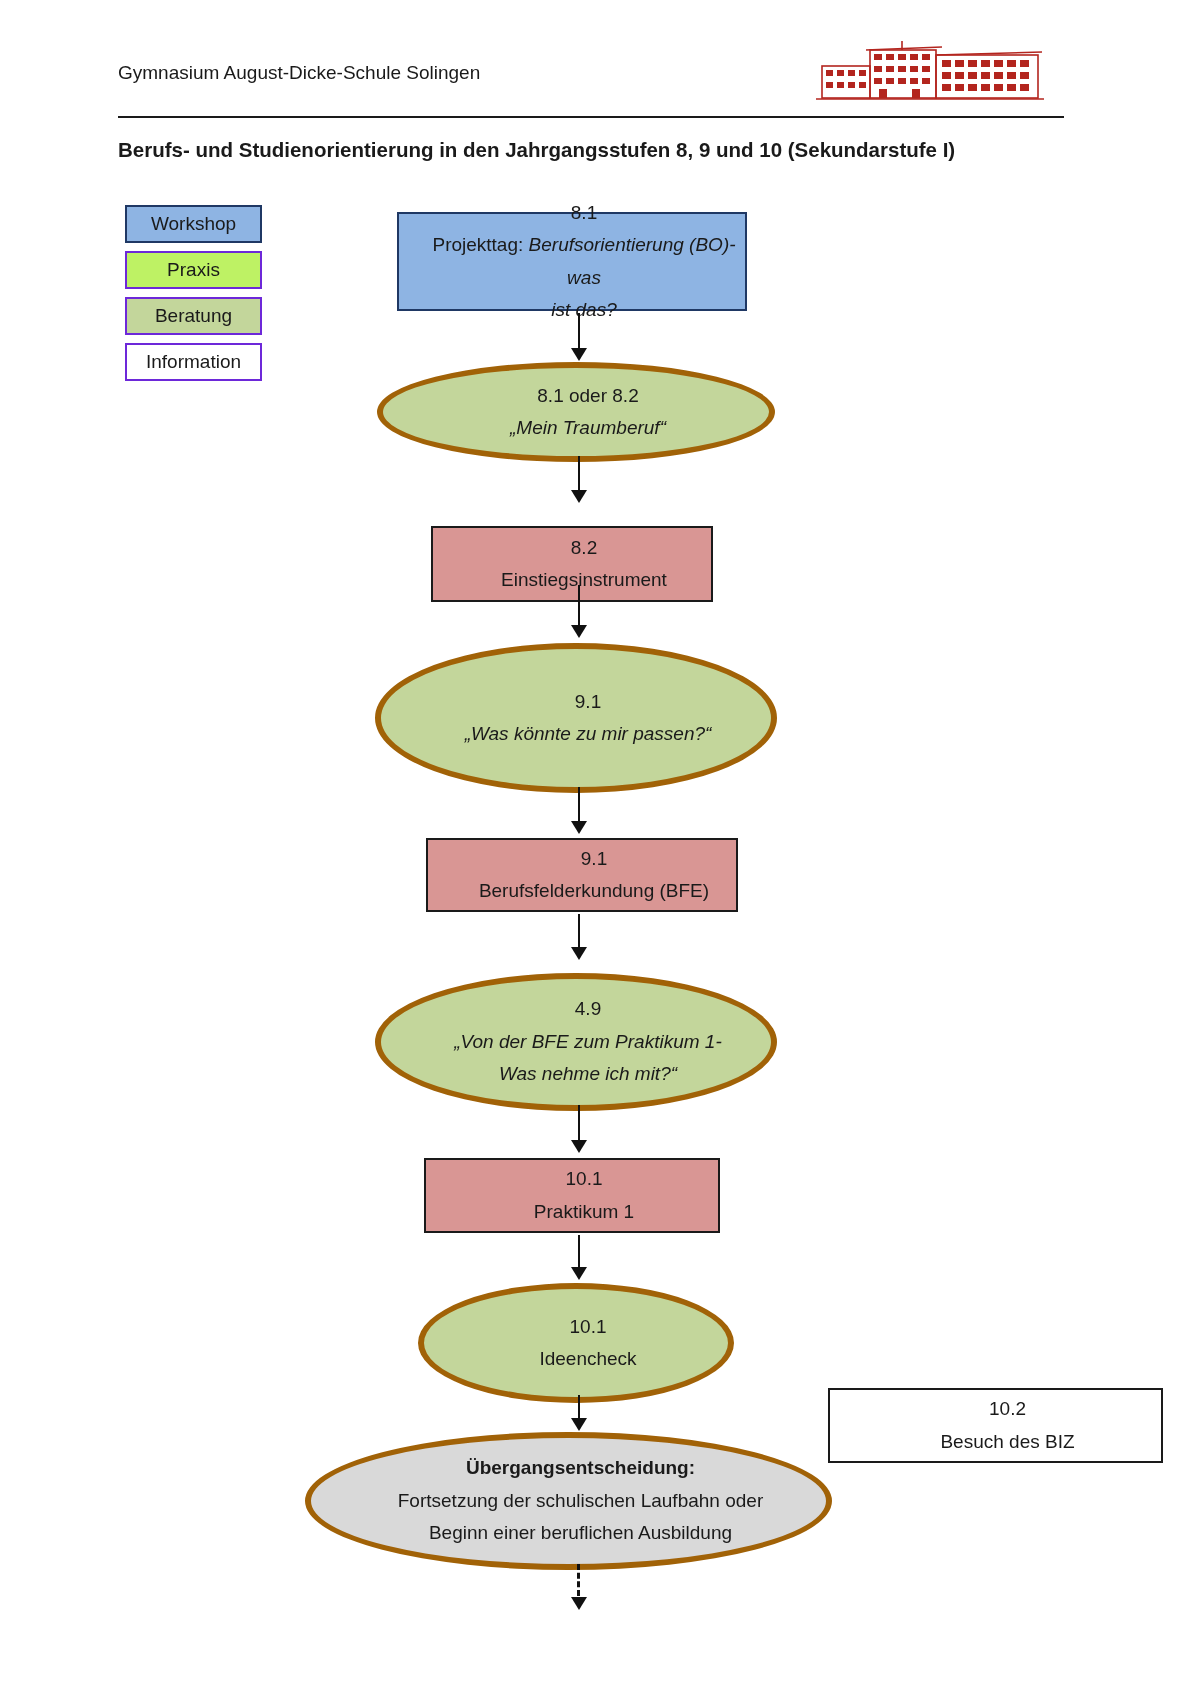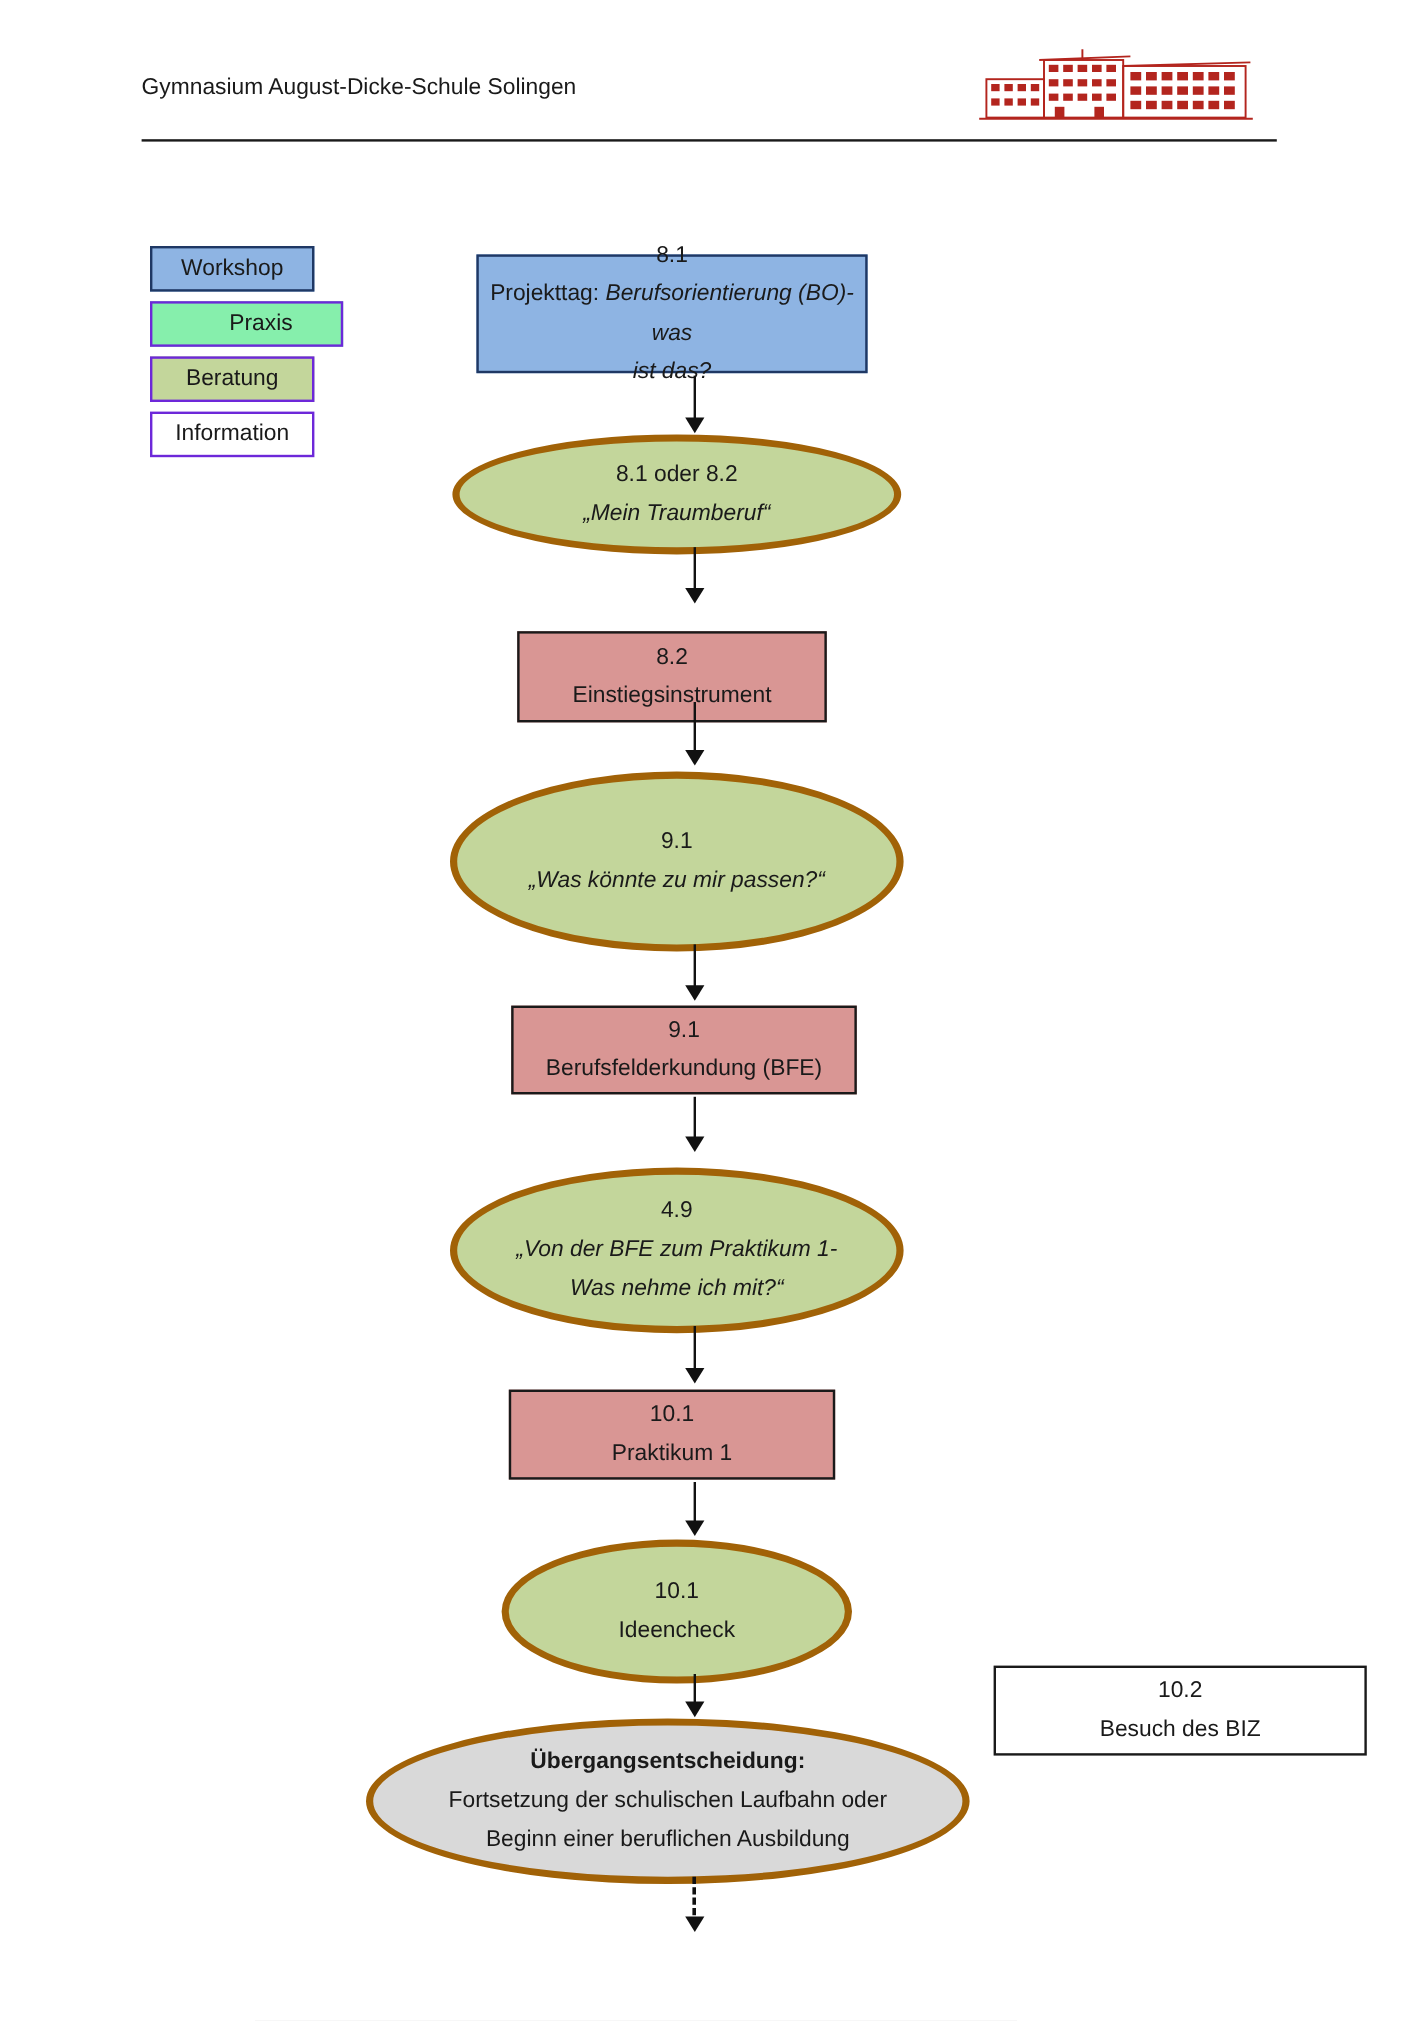--- a/index.html
+++ b/index.html
@@ -112,6 +112,7 @@
 
   <div class="abs header-rule"></div>
 
+  <div class="abs page-title">Berufs- und Studienorientierung in den Jahrgangsstufen 8, 9 und 10 (Sekundarstufe I)</div>
 
   <div class="abs legend">
     <div class="legend-item workshop" style="background-color: rgb(142, 180, 227);">

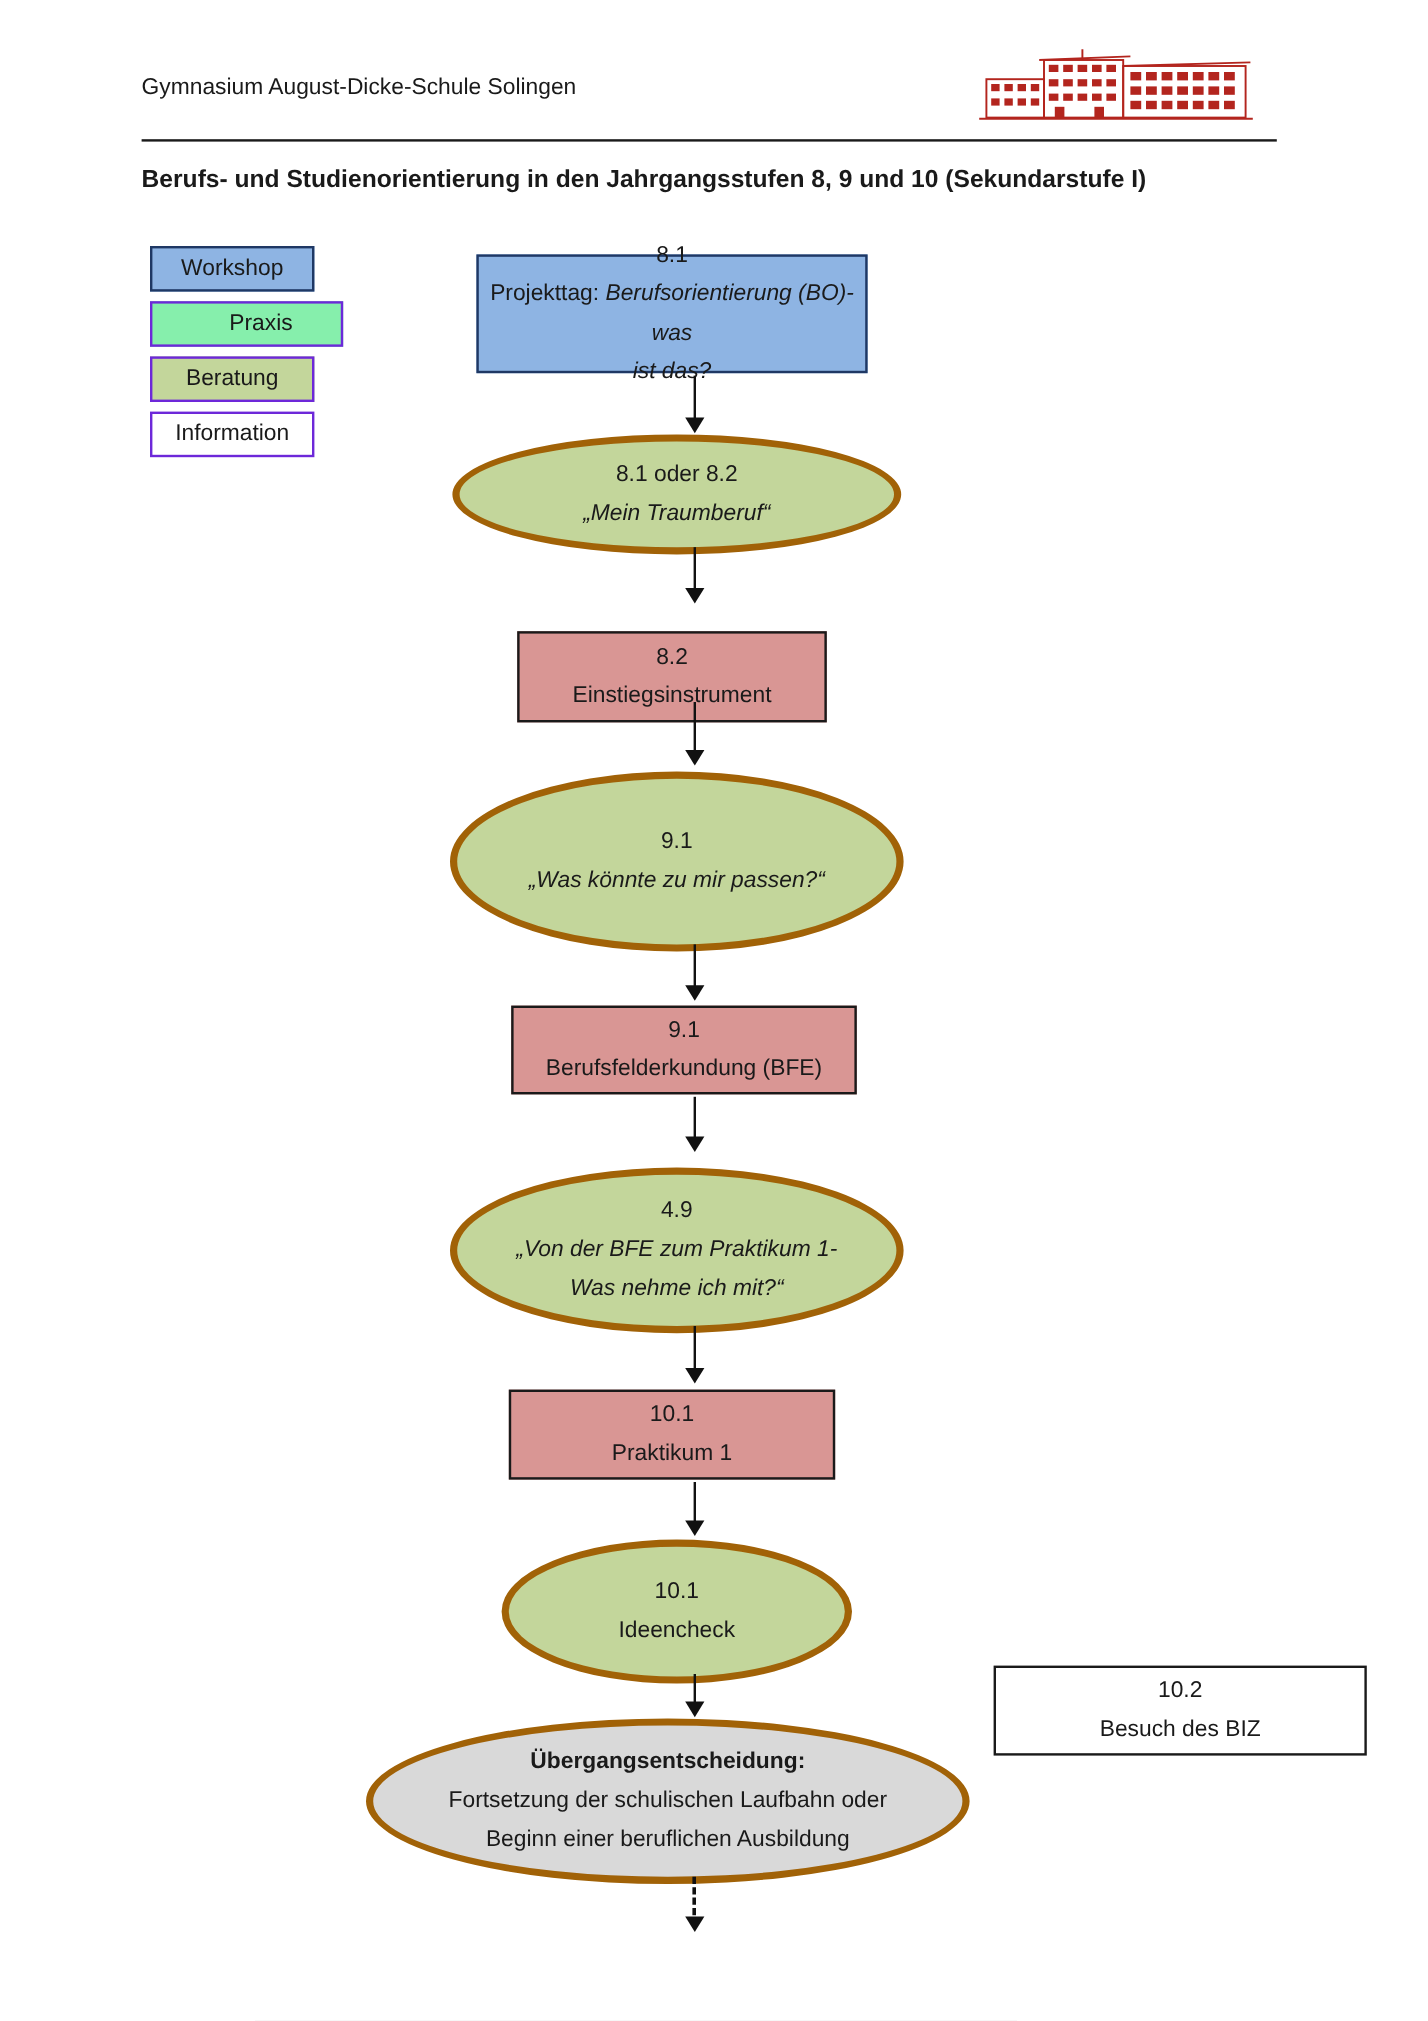--- a/index.html
+++ b/index.html
@@ -26,7 +26,7 @@
   .node{
     position:absolute;display:flex;flex-direction:column;
     justify-content:center;align-items:center;text-align:center;
-    font-size:19px;line-height:32.5px;color:#1a1a1a;
+    font-size:19px;line-height:32.5px;color:#1a1a1a;padding-left:24px;
   }
   .rect{border:2px solid #1a1a1a;}
   .rect.workshop{border-color:#1f3864;}

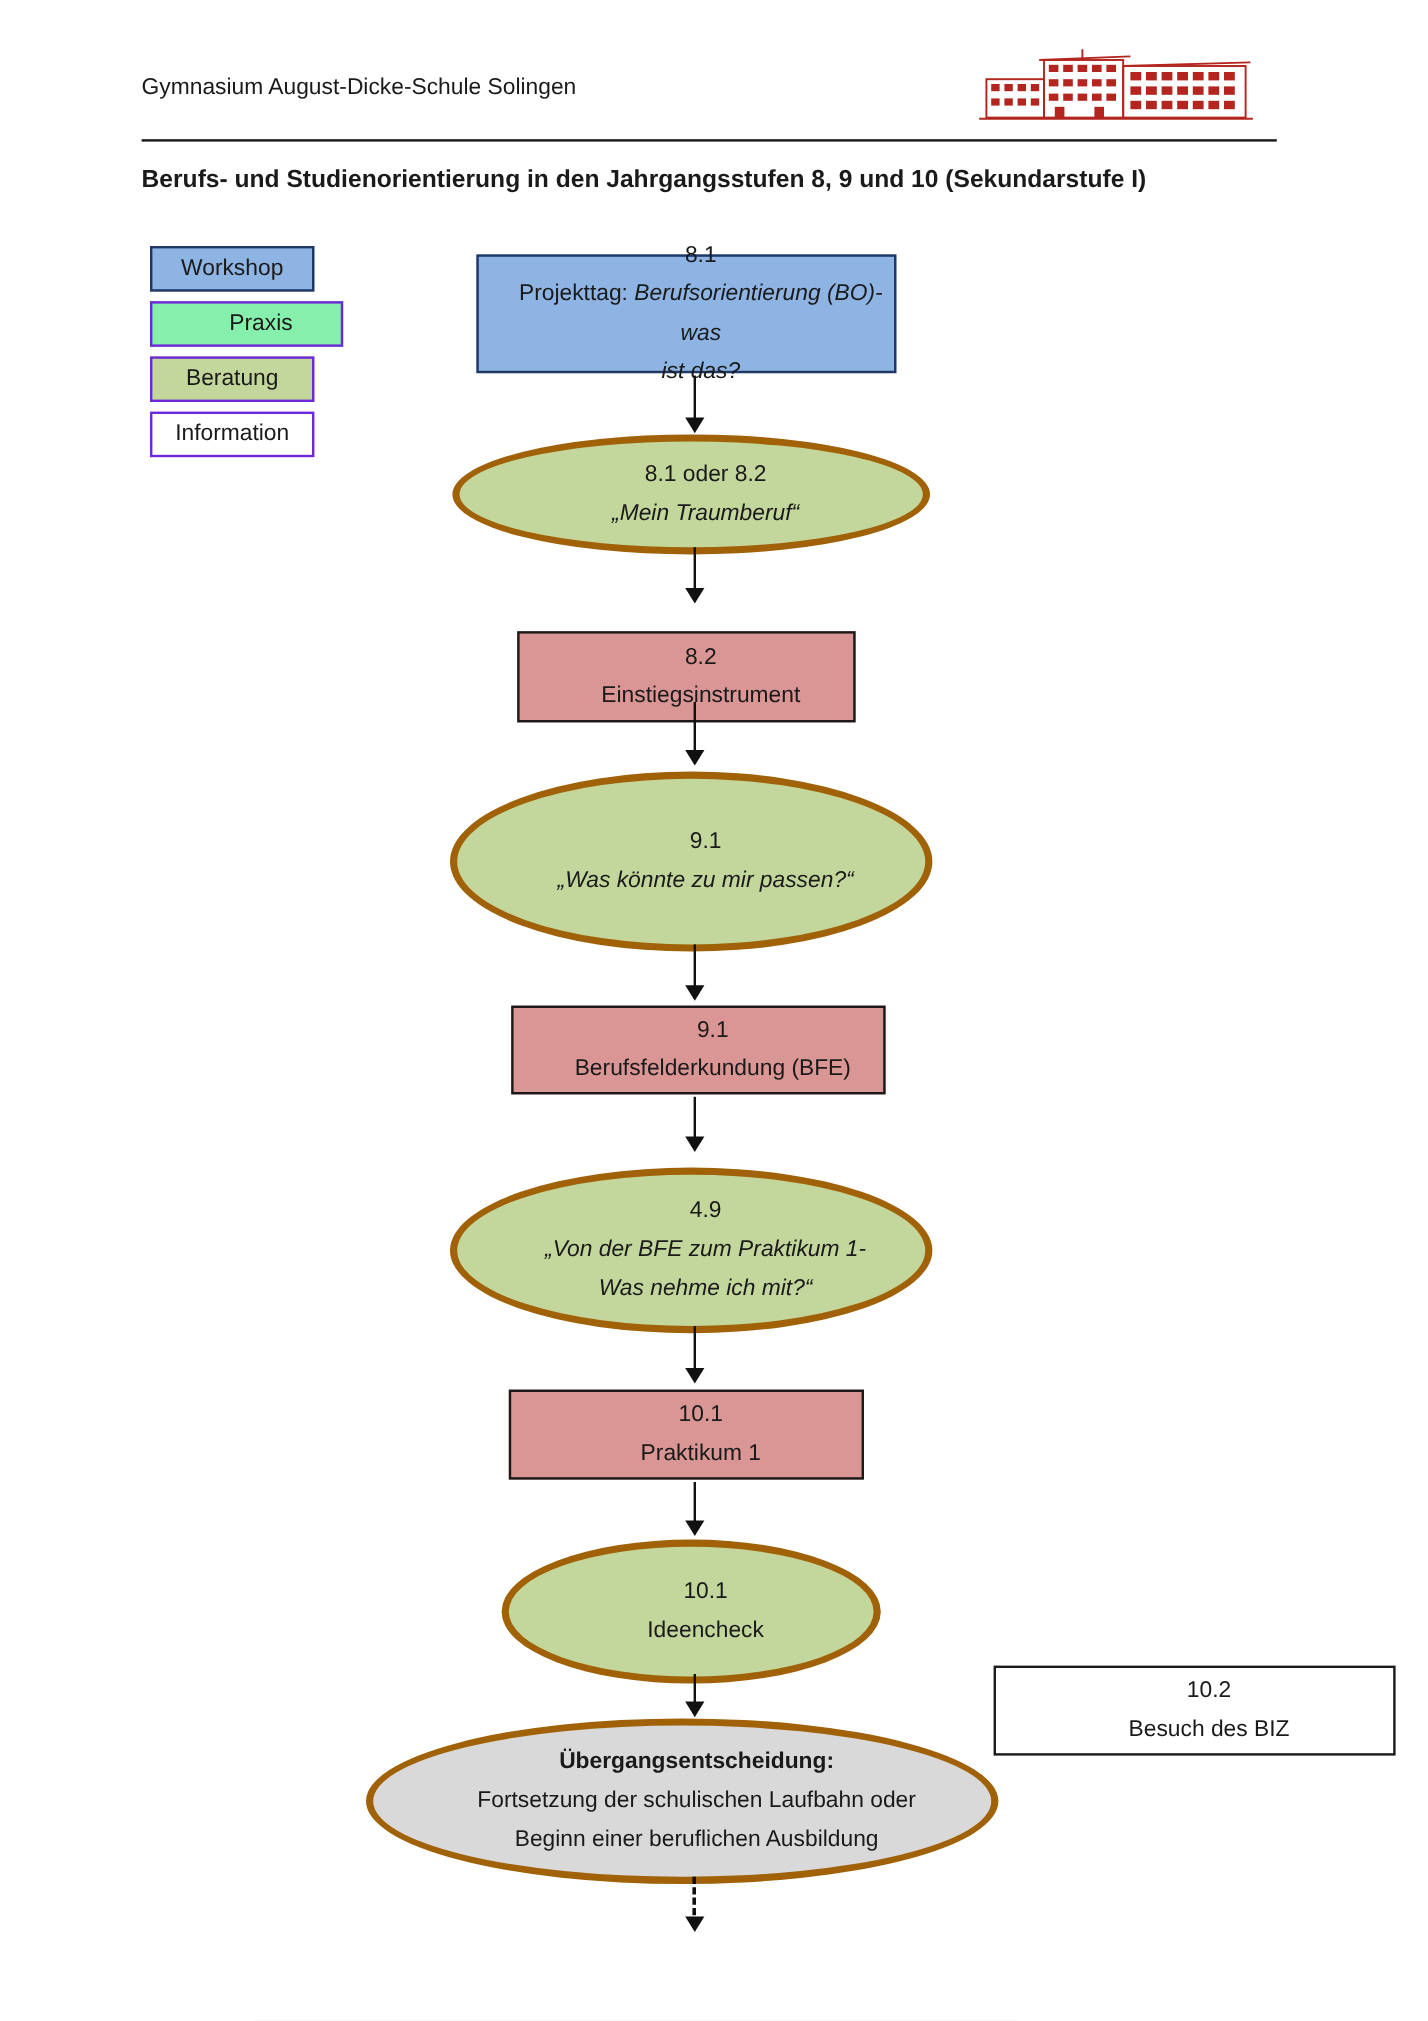--- a/index.html
+++ b/index.html
@@ -118,7 +118,7 @@
     <div class="legend-item workshop" style="background-color: rgb(142, 180, 227);">
         <span>Workshop</span>
       </div>
-    <div class="legend-item" style="background-color: #86efac; padding-left: 24px;">
+    <div class="legend-item" style="background-color: #bef264;">
         <span>Praxis</span>
       </div>
     <div class="legend-item" style="background-color: rgb(195, 214, 155);">

